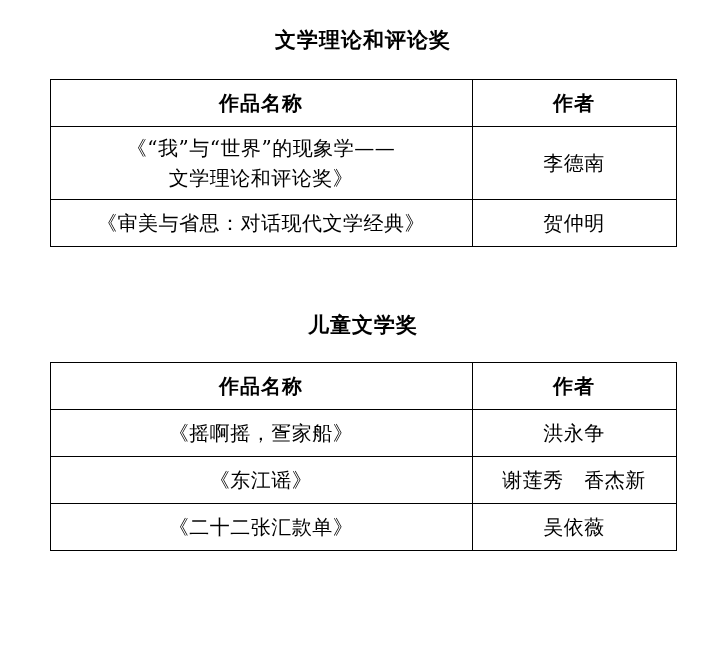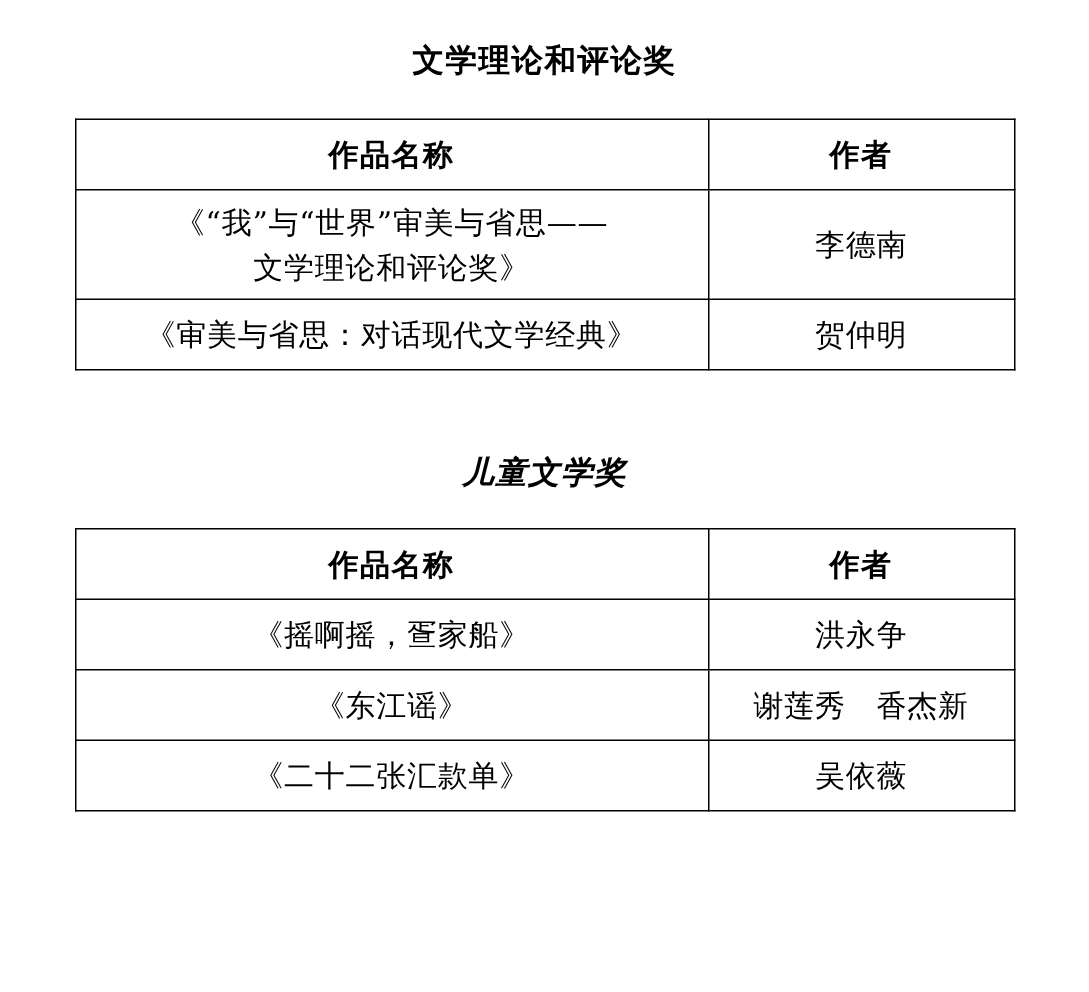--- a/index.html
+++ b/index.html
@@ -35,7 +35,7 @@
 
   table.award-table {
     border-collapse: collapse;
-    margin: 0 auto;
+    margin: 10px auto;
     table-layout: fixed;
     border: 1px solid #000;
   }

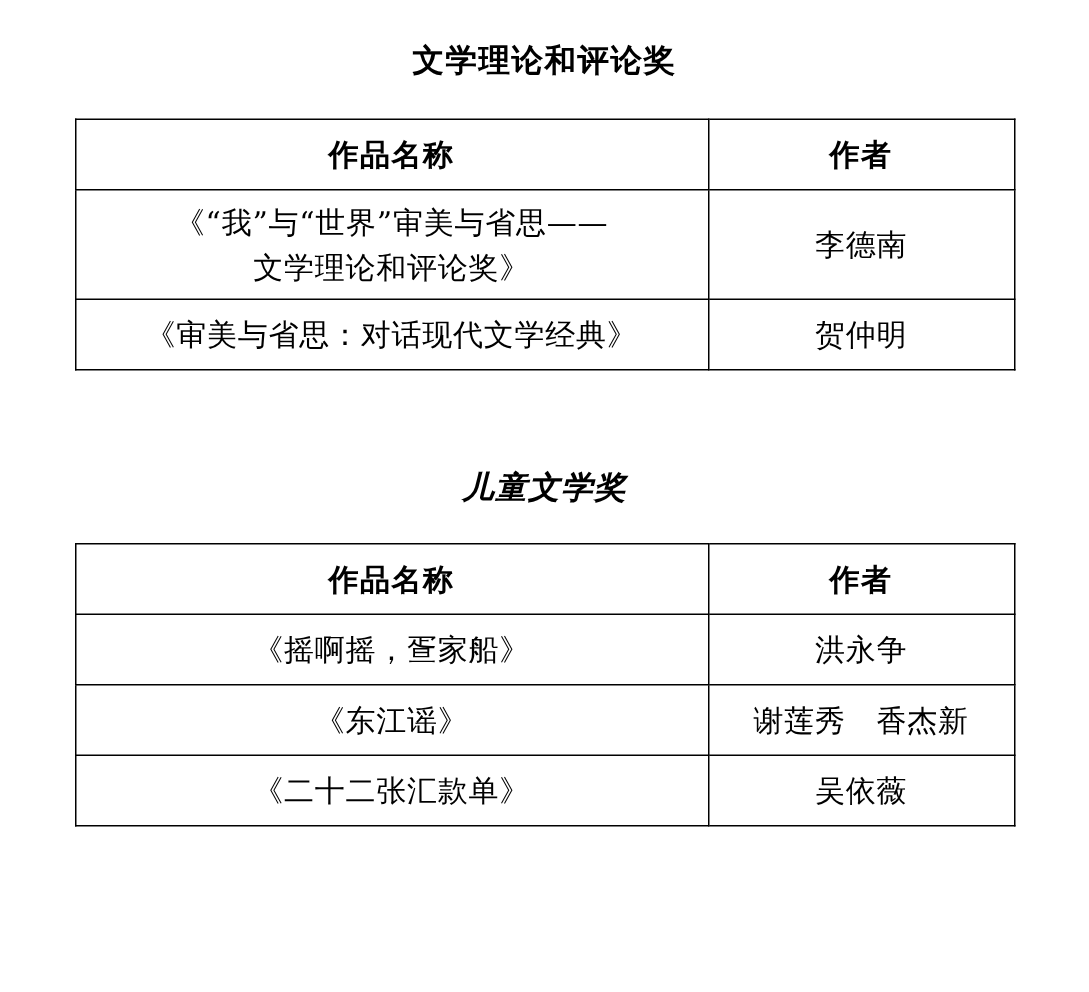--- a/index.html
+++ b/index.html
@@ -97,7 +97,7 @@
       <tbody>
         <tr>
           <td class="tall">
-            <span class="twoline">《“我”与“世界”审美与省思——</span>
+            <span class="twoline">《“我”与“世界”的现象学——</span>
             <span class="twoline">文学理论和评论奖》</span>
           </td>
           <td class="tall">李德南</td>

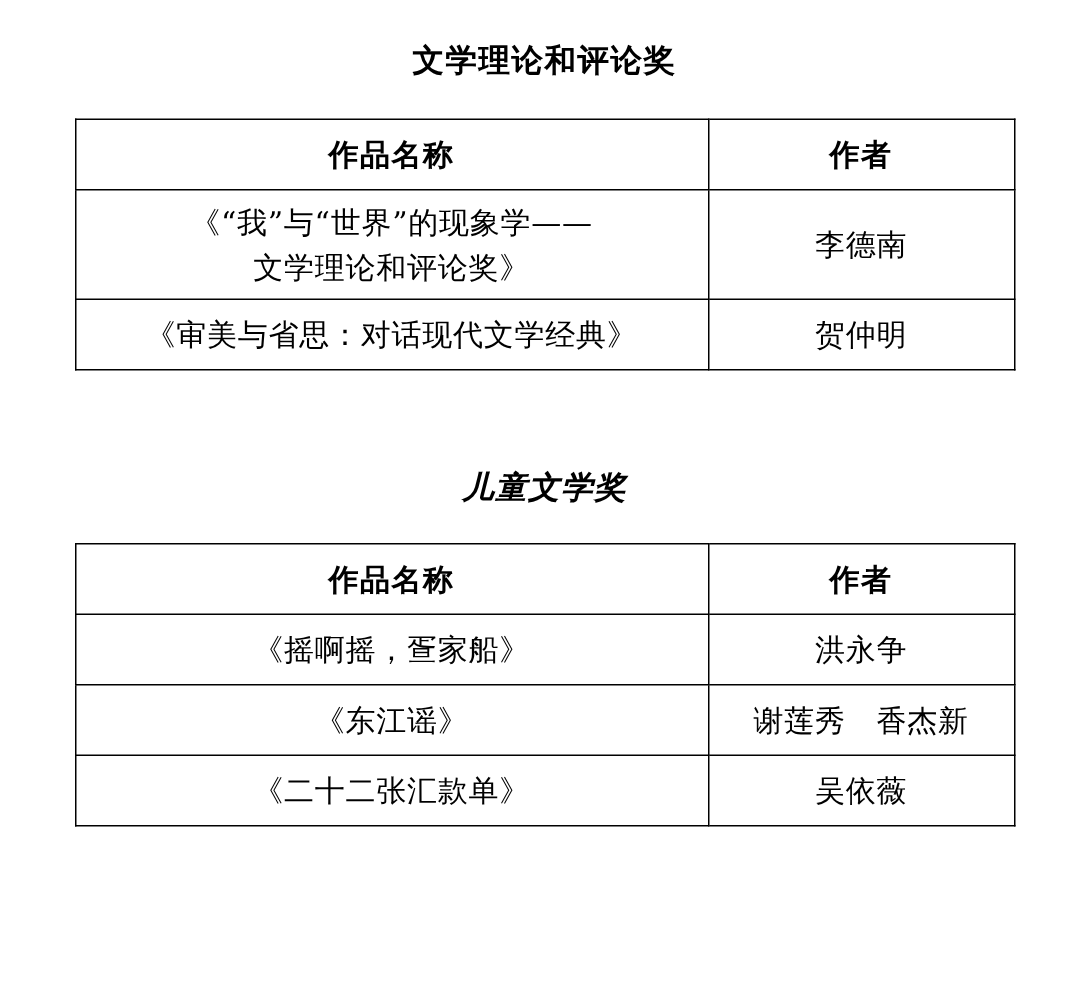--- a/index.html
+++ b/index.html
@@ -31,7 +31,7 @@
     font-family: "DejaVu Sans", "Liberation Sans", sans-serif;
   }
   .section-1 .section-title { padding-top: 26px; }
-  .section-2 .section-title { padding-top: 20px; font-style: italic; }
+  .section-2 .section-title { padding-top: 20px; }
 
   table.award-table {
     border-collapse: collapse;

